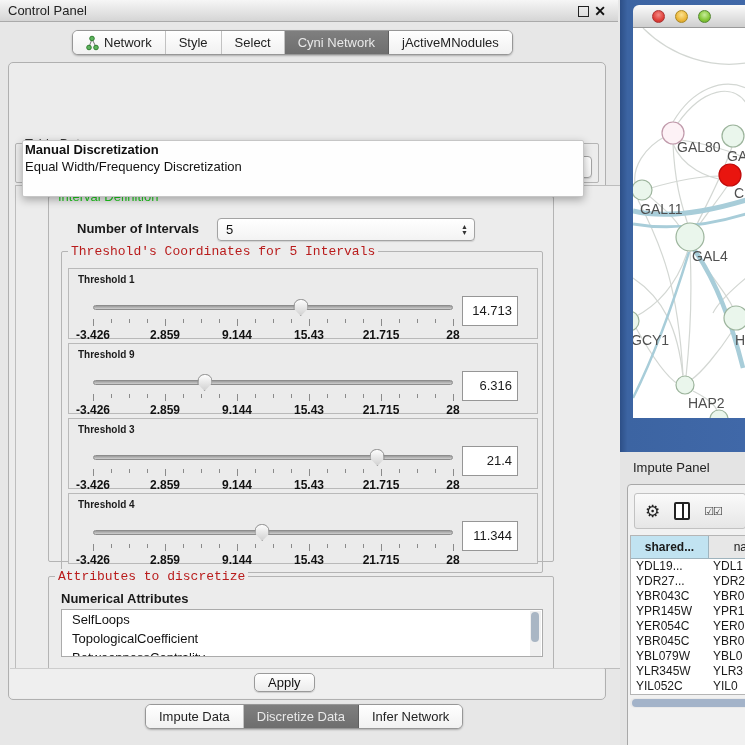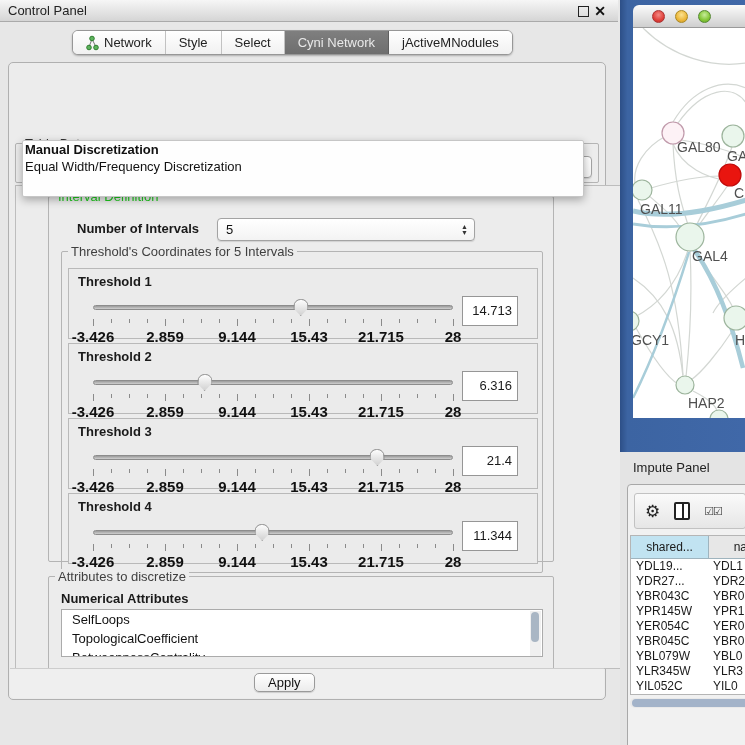--- a/index.html
+++ b/index.html
@@ -29,7 +29,7 @@
   .group { position:absolute; border:1px solid #b4b4b4; border-radius:2px; }
   .group > .gtitle { position:absolute; top:-8px; left:6px; background:#ececec; padding:0 3px; font-size:13px; color:#333; white-space:nowrap; }
   .gtitle.green { color:#1ecb1e; }
-  .gtitle.blue  { color:#404040; }
+  .gtitle.blue  { color:#b91c1c;font-family:Liberation Mono, monospace; }
 
   
   .combo { position:absolute; background:linear-gradient(#ffffff,#f3f3f3); border:1px solid #a3a3a3;

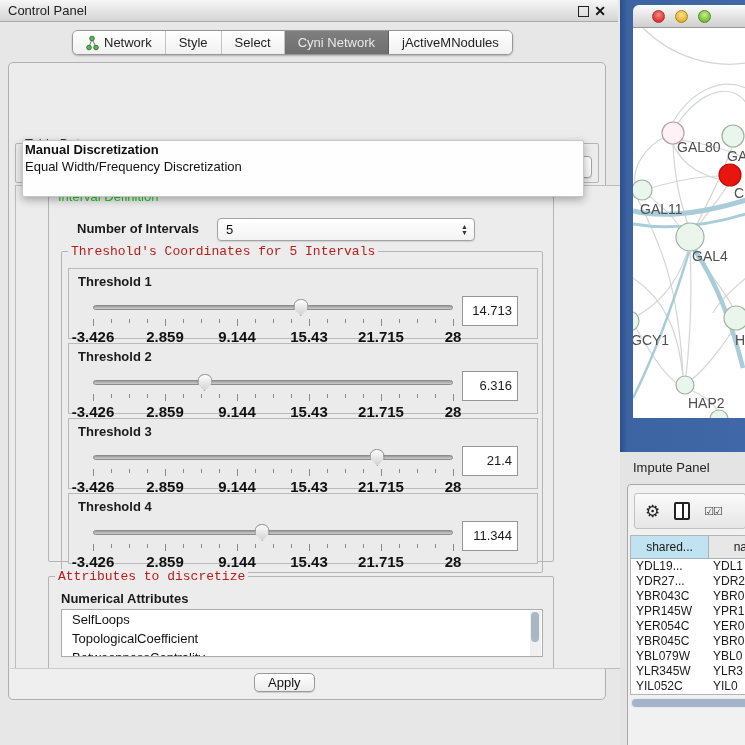--- a/index.html
+++ b/index.html
@@ -54,7 +54,7 @@
 
   .noi-label { position:absolute; left:62px; top:32px; font-weight:bold; font-size:13px; }
   .thr-panel { position:absolute; left:6px; width:470px; height:71px; background:#ebebeb; border:1px solid #b9b9b9; }
-  .thr-label { position:absolute; left:9px; top:5px; font-weight:bold; font-size:13px; }
+  .thr-label { position:absolute; left:9px; top:5px; font-weight:bold; font-size:10px; }
   .track-wrap { position:absolute; left:24px; top:34px; width:360px; height:34px; }
   .track { position:absolute; left:0; top:2px; width:100%; height:5px; border-radius:3px;
     background:linear-gradient(#9a9a9a,#cfcfcf); border:1px solid #8c8c8c; }

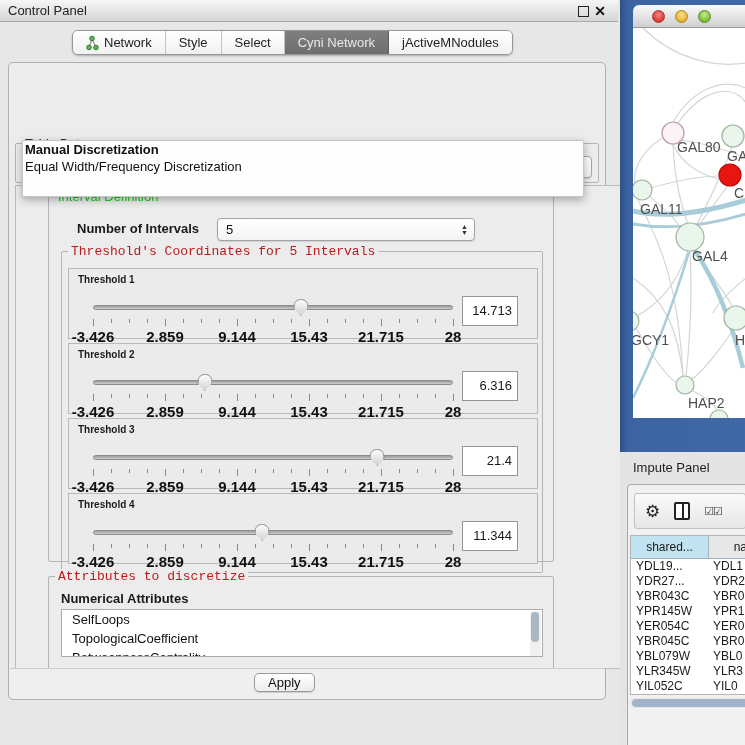--- a/index.html
+++ b/index.html
@@ -65,7 +65,7 @@
   .tick { position:absolute; top:0; width:1px; height:4px; background:#8a8a8a; }
   .tick.major { height:7px; }
   .ticklabels { position:absolute; left:0; top:25px; width:100%; height:10px; }
-  .ticklabels span { position:absolute; transform:translateX(-50%); font-size:15px; font-weight:bold; color:#111; white-space:nowrap; }
+  .ticklabels span { position:absolute; transform:translateX(-50%); font-size:12px; font-weight:bold; color:#111; white-space:nowrap; }
   .valbox { position:absolute; right:19px; top:27px; width:56px; height:30px; background:#fff; border:1px solid #969696;
     font-size:13px; text-align:right; line-height:28px; padding-right:5px; }
 

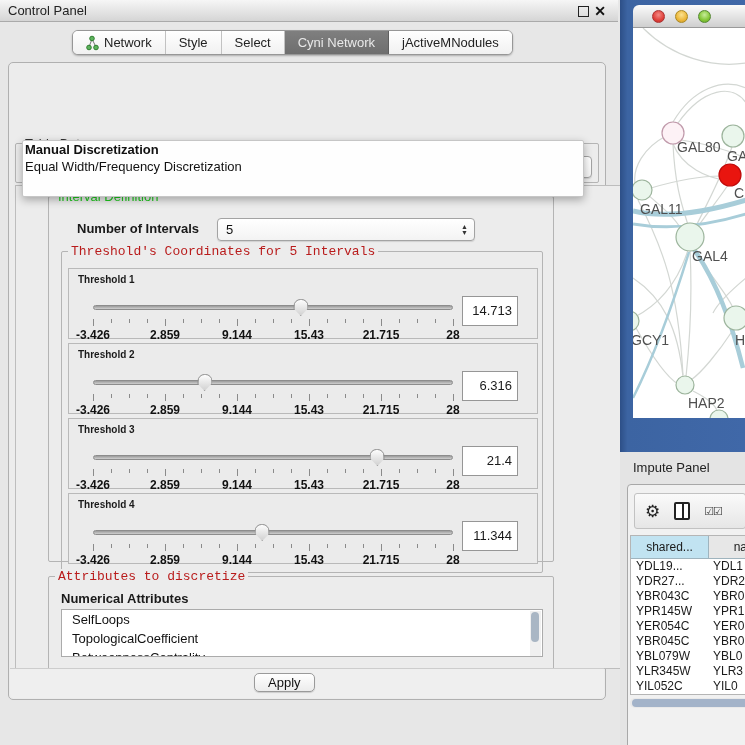--- a/index.html
+++ b/index.html
@@ -209,7 +209,7 @@
     <div class="valbox">14.713</div>
   </div>
               <div class="thr-panel" style="top: 91px;">
-    <span class="thr-label">Threshold 2</span>
+    <span class="thr-label">Threshold 9</span>
     <div class="track-wrap">
       <div class="track"></div>
       <div class="thumb-sl" style="left: 30.9998%;"></div>

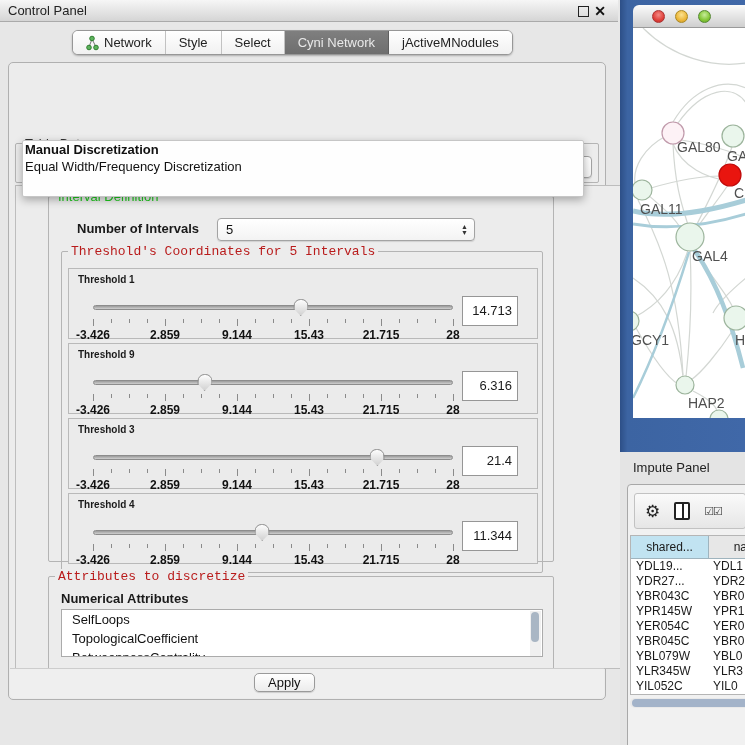--- a/index.html
+++ b/index.html
@@ -103,7 +103,7 @@
   .checks { font-size:11px; color:#333; letter-spacing:-1px; }
   .tp-table { position:absolute; left:2px; top:50px; width:120px; height:160px; background:#fff; border:1px solid #b5b5b5; overflow:hidden; }
   .tp-head { display:flex; height:23px; border-bottom:1px solid #9fb4be; }
-  .tp-head .hc1 { width:78px; background:#c1e3f1; border-right:1px solid #9fb4be; font-size:12px; text-align:center; line-height:22px; }
+  .tp-head .hc1 { width:78px; background:#c1e3f1; border-right:1px solid #9fb4be; font-size:12px; text-align:center; line-height:22px;font-weight:bold; }
   .tp-head .hc2 { flex:1; background:#e7e7e7; font-size:12px; text-align:right; padding-right:2px; line-height:22px; }
   .tp-row { display:flex; height:15px; font-size:12px; line-height:15px; }
   .tp-row .c1 { width:78px; padding-left:5px; white-space:nowrap; }

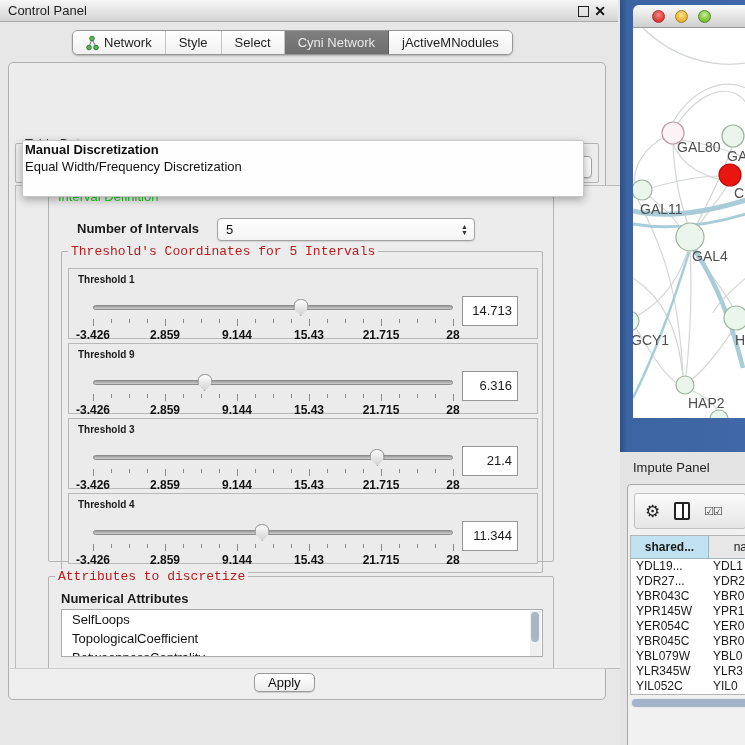--- a/index.html
+++ b/index.html
@@ -357,6 +357,17 @@
     </div>
   </div>
 
+  <div class="segbar" style="left:145px; top:704px;">
+      <div class="seg">
+        <span>Impute Data</span>
+      </div>
+      <div class="seg sel">
+        <span>Discretize Data</span>
+      </div>
+      <div class="seg">
+        <span>Infer Network</span>
+      </div>
+    </div>
 </div>
 
 <div class="net-frame">

